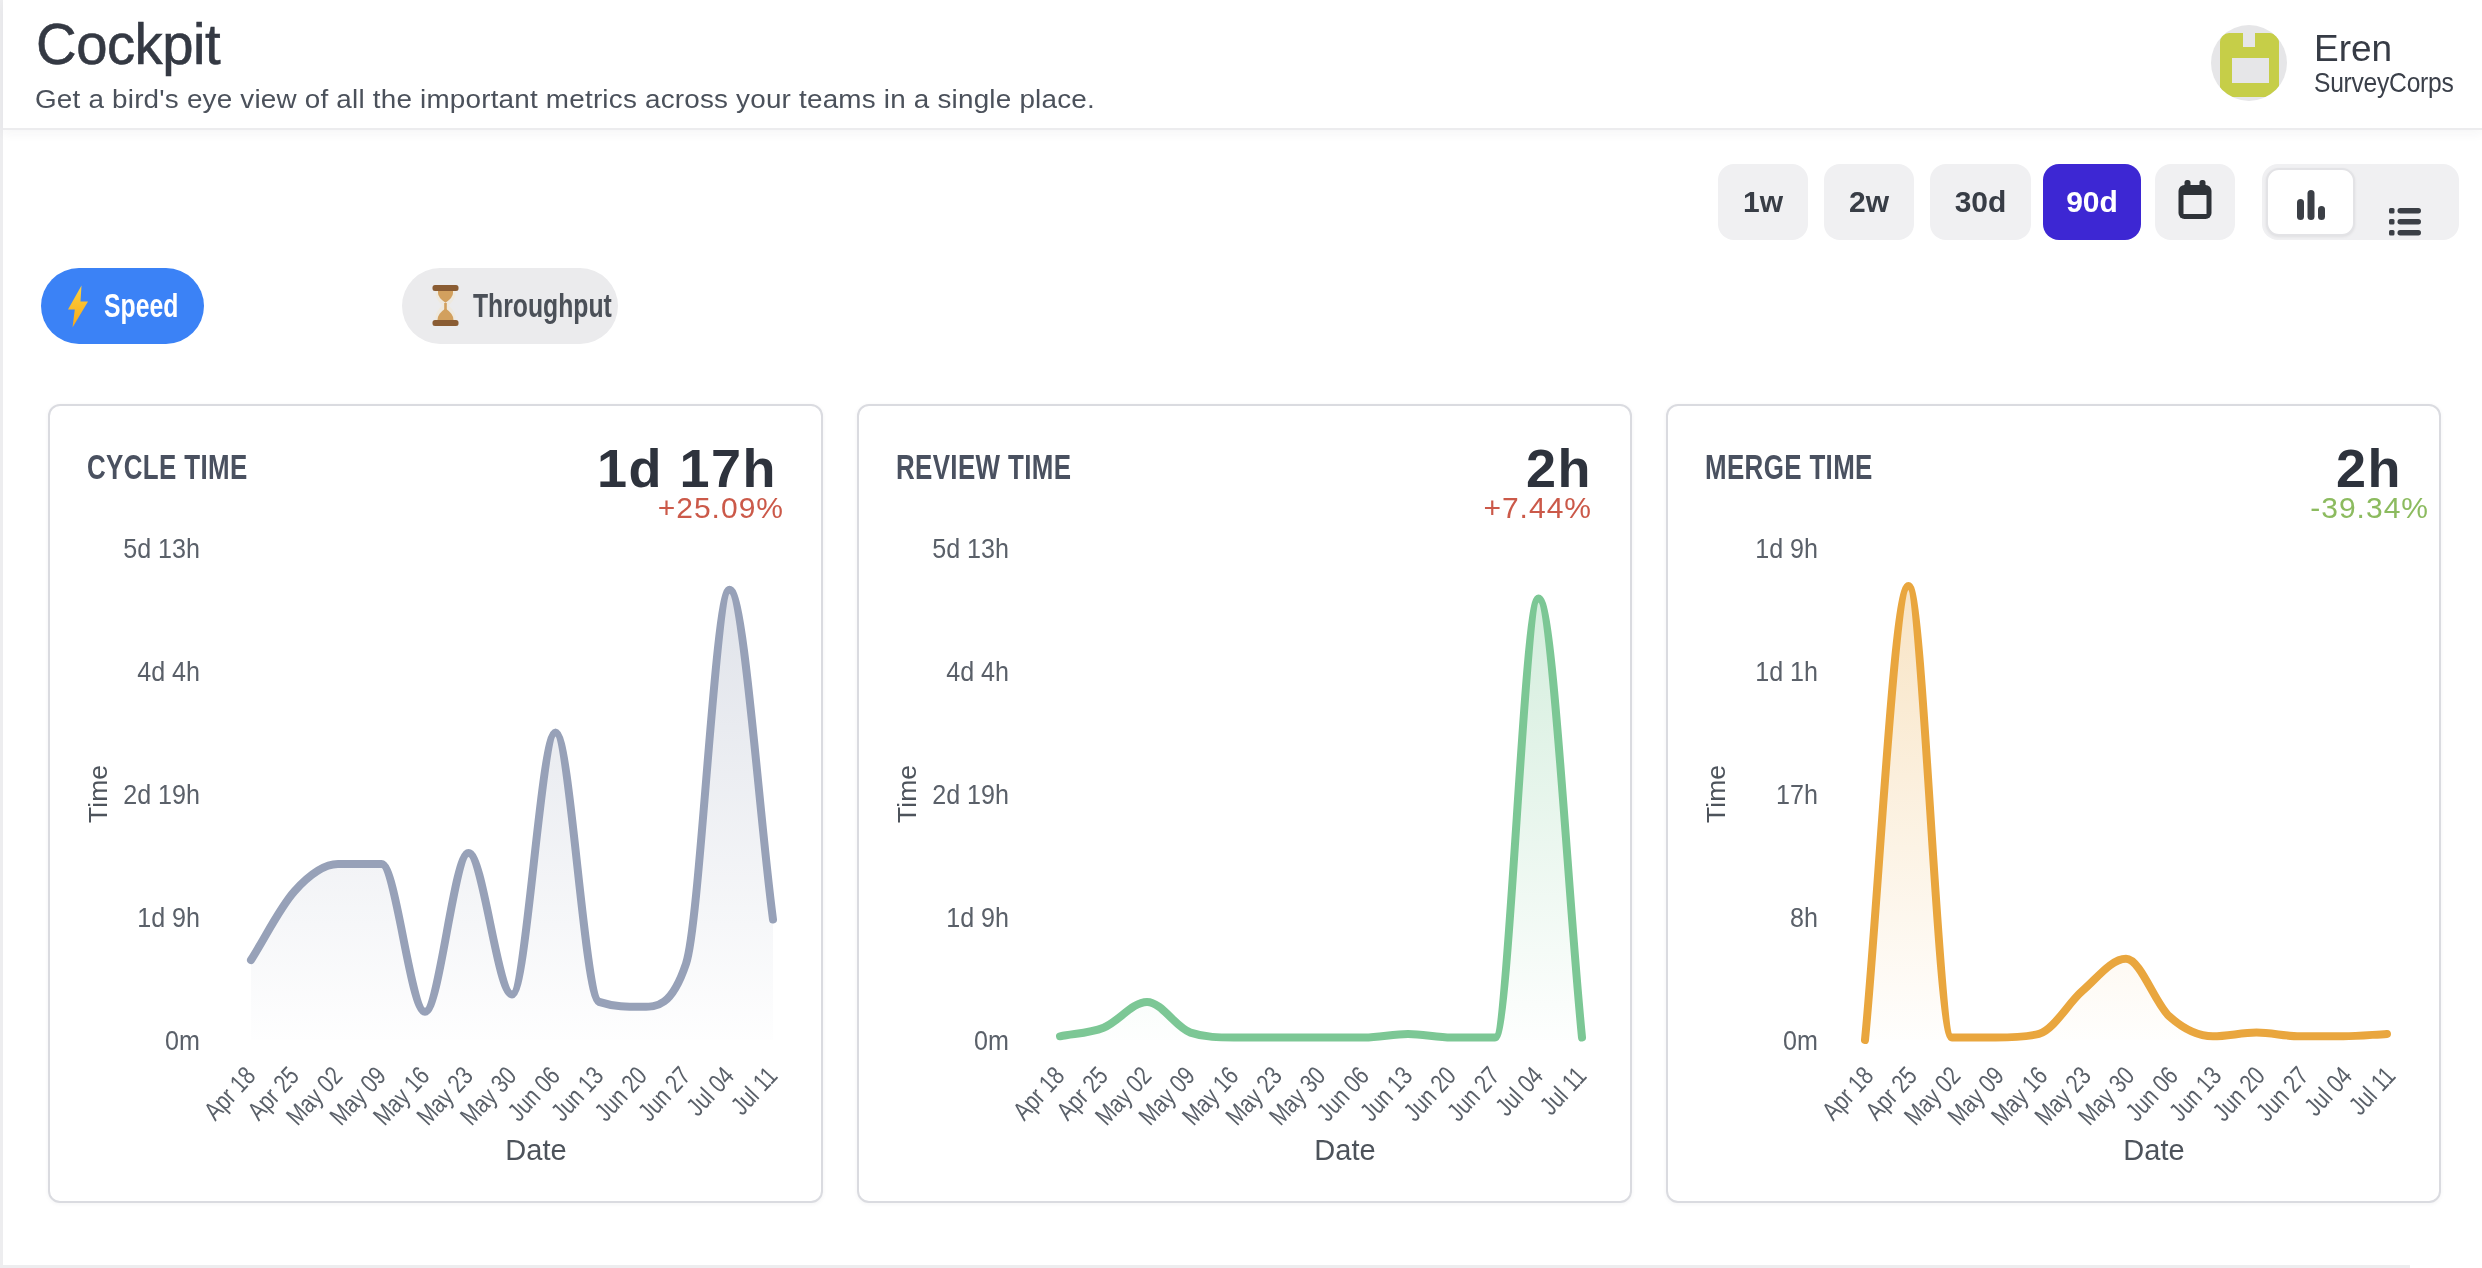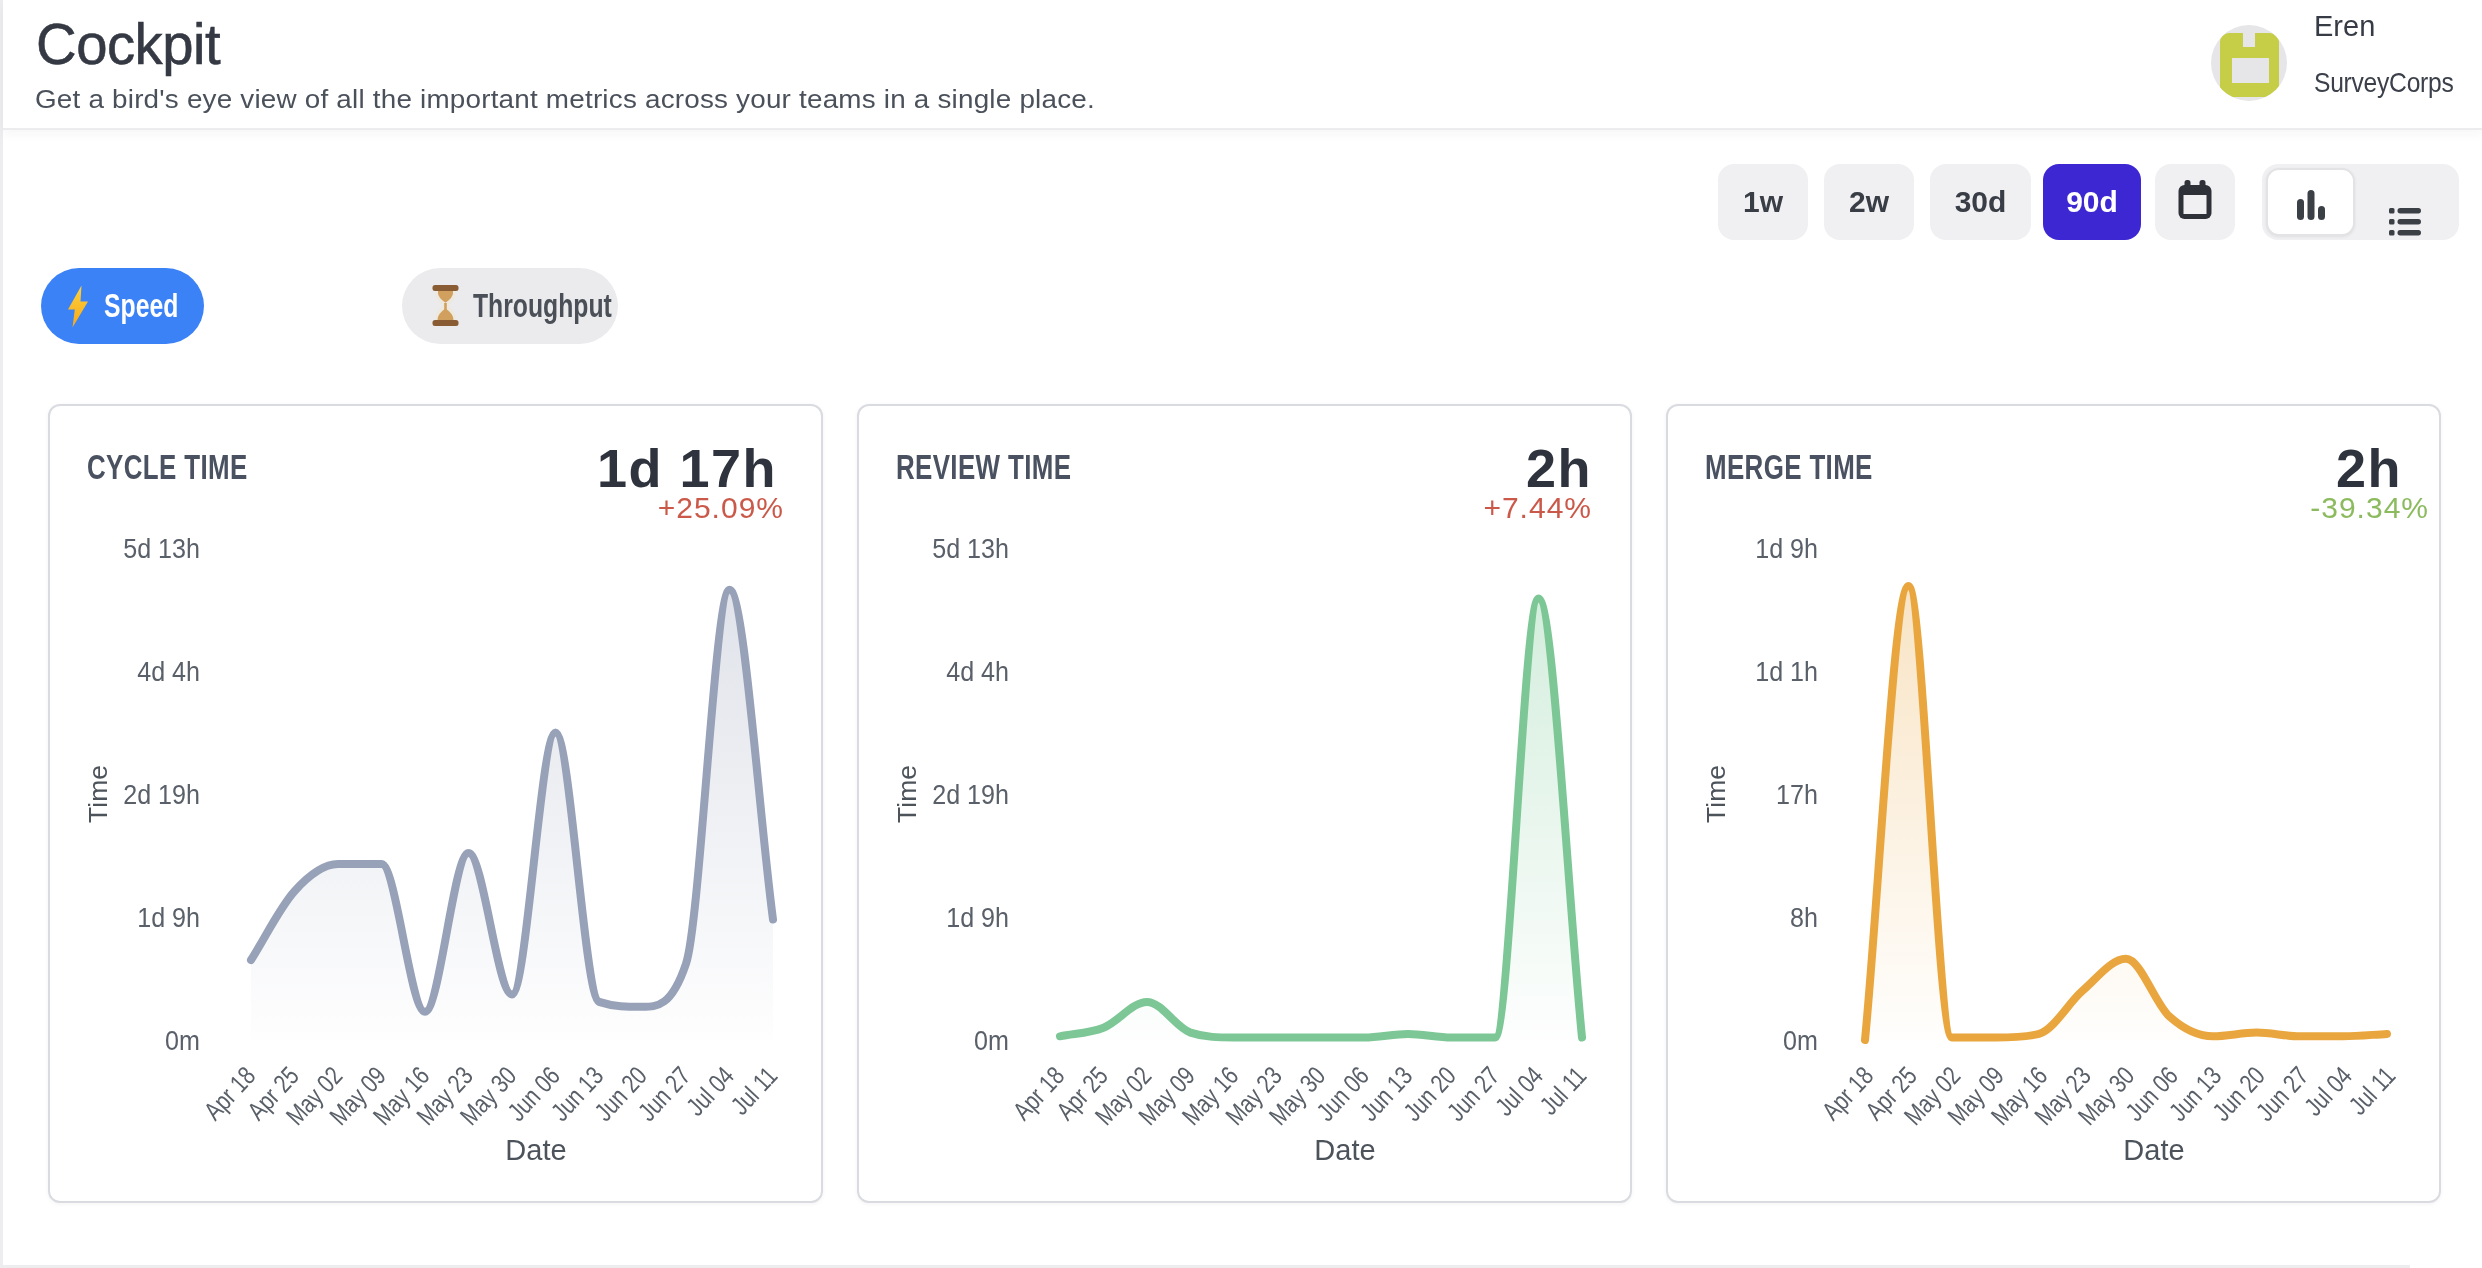--- a/index.html
+++ b/index.html
@@ -10,7 +10,7 @@
 .h-title { position:absolute; left:33px; top:11px; font-size:58px; font-weight:400; color:#343943; letter-spacing:-0.5px; -webkit-text-stroke:0.6px #343943; line-height:1.15; transform:scaleX(0.97); transform-origin:left; }
 .h-sub { position:absolute; left:32px; top:84px; font-size:26px; color:#4b515b; letter-spacing:0.2px; transform:scaleX(1.07); transform-origin:left; }
 .avatar { position:absolute; left:2208px; top:25px; width:76px; height:76px; }
-.u-name { position:absolute; left:2311px; top:12px; font-size:29px; color:#363b45; line-height:1; }
+.u-name { position:absolute; left:2311px; top:30px; font-size:37px; color:#363b45; line-height:1; }
 .u-org { position:absolute; left:2311px; top:69px; font-size:28px; color:#3b404a; letter-spacing:-0.3px; transform:scaleX(0.88); transform-origin:left; line-height:1; }
 
 .btn { position:absolute; top:164px; height:76px; background:#f0f0f2; border-radius:16px;

